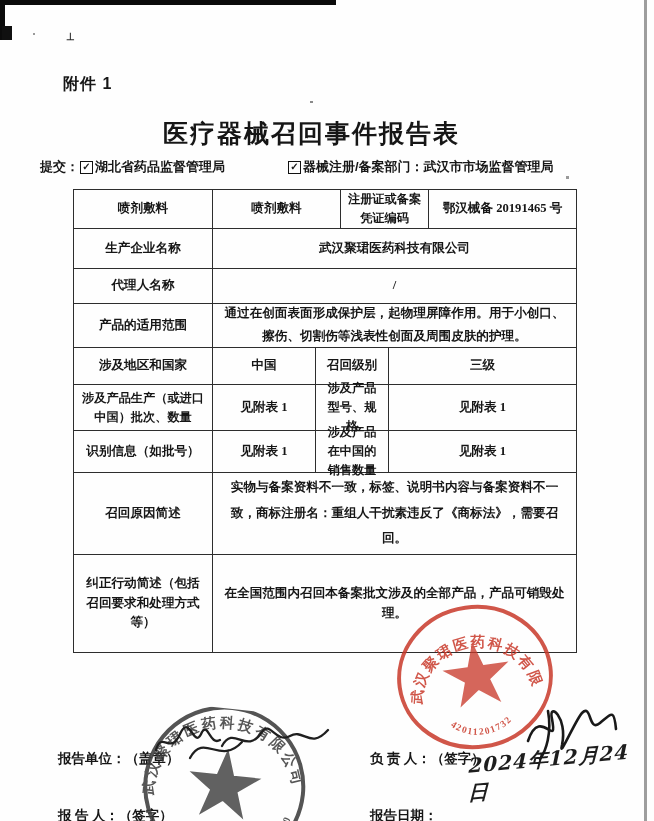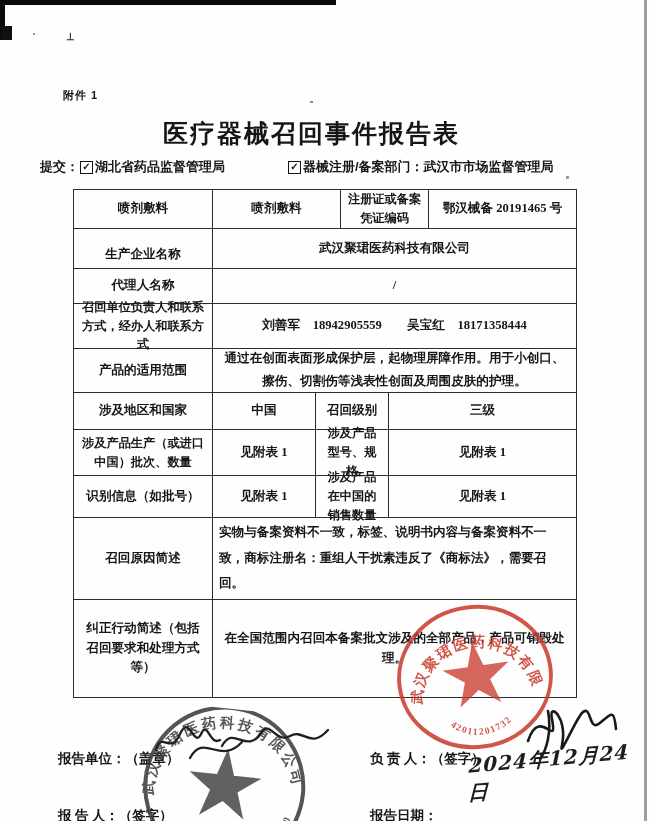--- a/index.html
+++ b/index.html
@@ -18,8 +18,8 @@
   .speck3{position:absolute;left:566px;top:176px;width:3px;height:3px;background:#9a9a9a;}
   .page-edge{position:absolute;left:644px;top:0;width:3px;height:821px;background:#7d7d7d;opacity:.75;}
 
-  .attachment{position:absolute;left:63px;top:88px;font-family:"Liberation Sans",sans-serif;
-    font-weight:700;font-size:11px;letter-spacing:1px;}
+  .attachment{position:absolute;left:63px;top:74px;font-family:"Liberation Sans",sans-serif;
+    font-weight:700;font-size:16px;letter-spacing:1px;}
   .title{position:absolute;left:0;top:117px;width:623px;text-align:center;
     font-family:"Liberation Sans",sans-serif;font-weight:700;font-size:25px;letter-spacing:2px;}
   .submit-line{position:absolute;left:40px;top:158px;width:560px;display:flex;align-items:center;

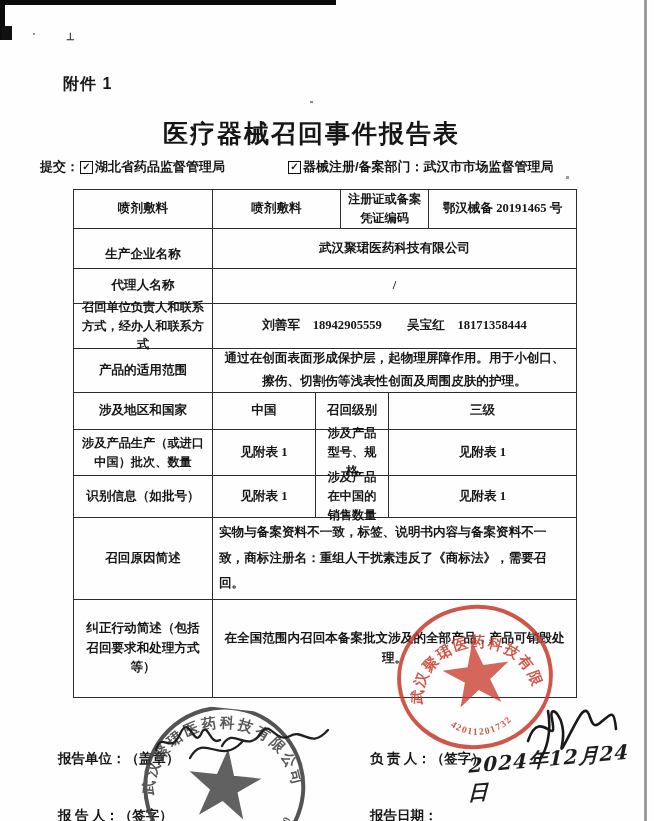--- a/index.html
+++ b/index.html
@@ -91,7 +91,7 @@
         </div>
       </div>
       <div class="tr" style="height: 40px;">
-        <div class="td lbl" style="width: 139px; align-items: flex-end;">
+        <div class="td lbl" style="width: 139px;">
           <span>生产企业名称</span>
         </div>
         <div class="td" style="width: 363px;">

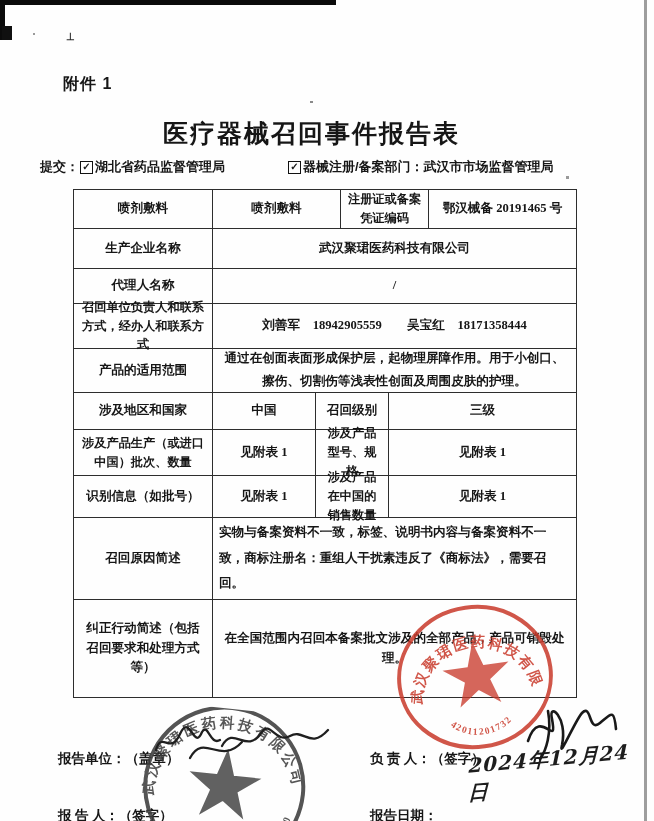--- a/index.html
+++ b/index.html
@@ -106,14 +106,6 @@
           <span>/</span>
         </div>
       </div>
-      <div class="tr" style="height: 45px;">
-        <div class="td lbl" style="width: 139px; font-size: 12.2px;">
-          <span>召回单位负责人和联系方式，经办人和联系方式</span>
-        </div>
-        <div class="td" style="width: 363px;">
-          <span>刘善军　18942905559　　吴宝红　18171358444</span>
-        </div>
-      </div>
       <div class="tr" style="height: 44px;">
         <div class="td lbl" style="width: 139px;">
           <span>产品的适用范围</span>

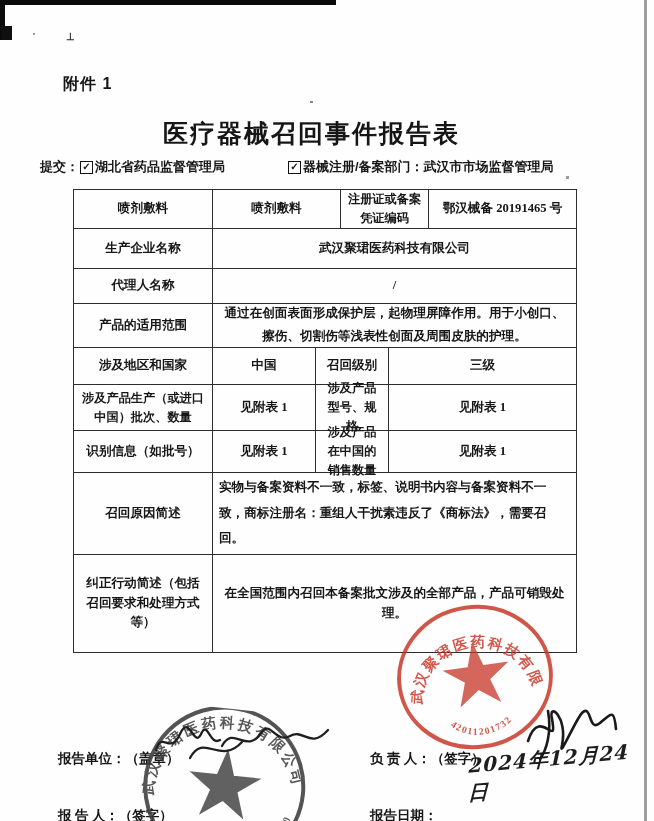--- a/index.html
+++ b/index.html
@@ -160,7 +160,7 @@
         <div class="td lbl" style="width: 139px;">
           <span>召回原因简述</span>
         </div>
-        <div class="td" style="width: 363px; text-align: left; line-height: 2.05;">
+        <div class="td" style="width: 363px; text-align: center; line-height: 2.05;">
           <span>实物与备案资料不一致，标签、说明书内容与备案资料不一致，商标注册名：重组人干扰素违反了《商标法》，需要召回。</span>
         </div>
       </div>

